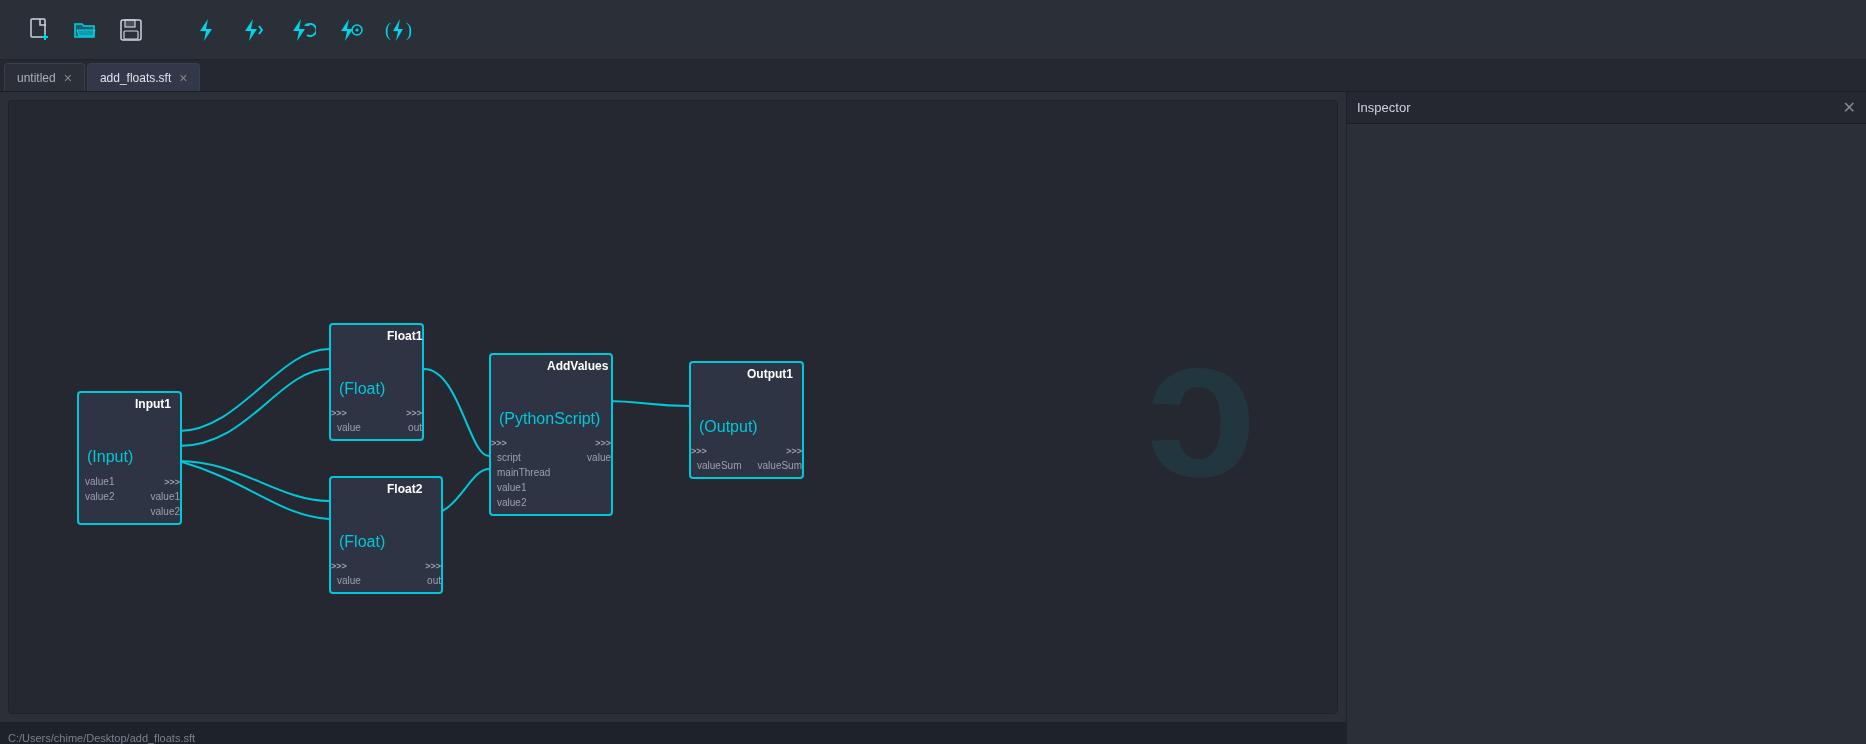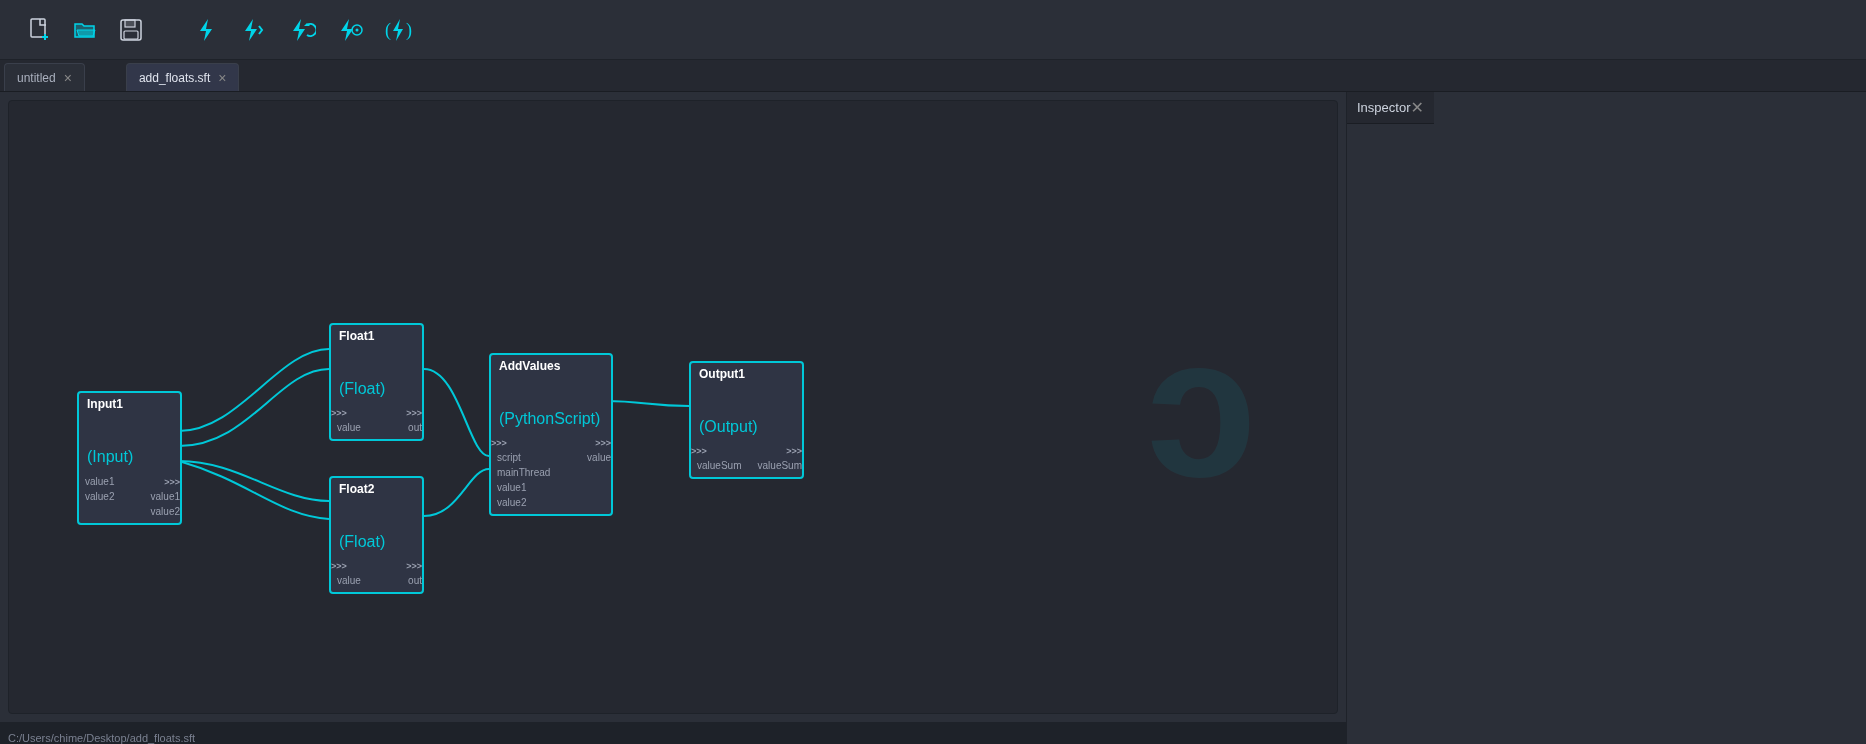--- a/index.html
+++ b/index.html
@@ -47,7 +47,6 @@
       align-items: flex-end;
       padding: 0 4px;
       border-bottom: 1px solid #1a1d23;
-      gap: 39px;
     }
     .tab {
       height: 28px;

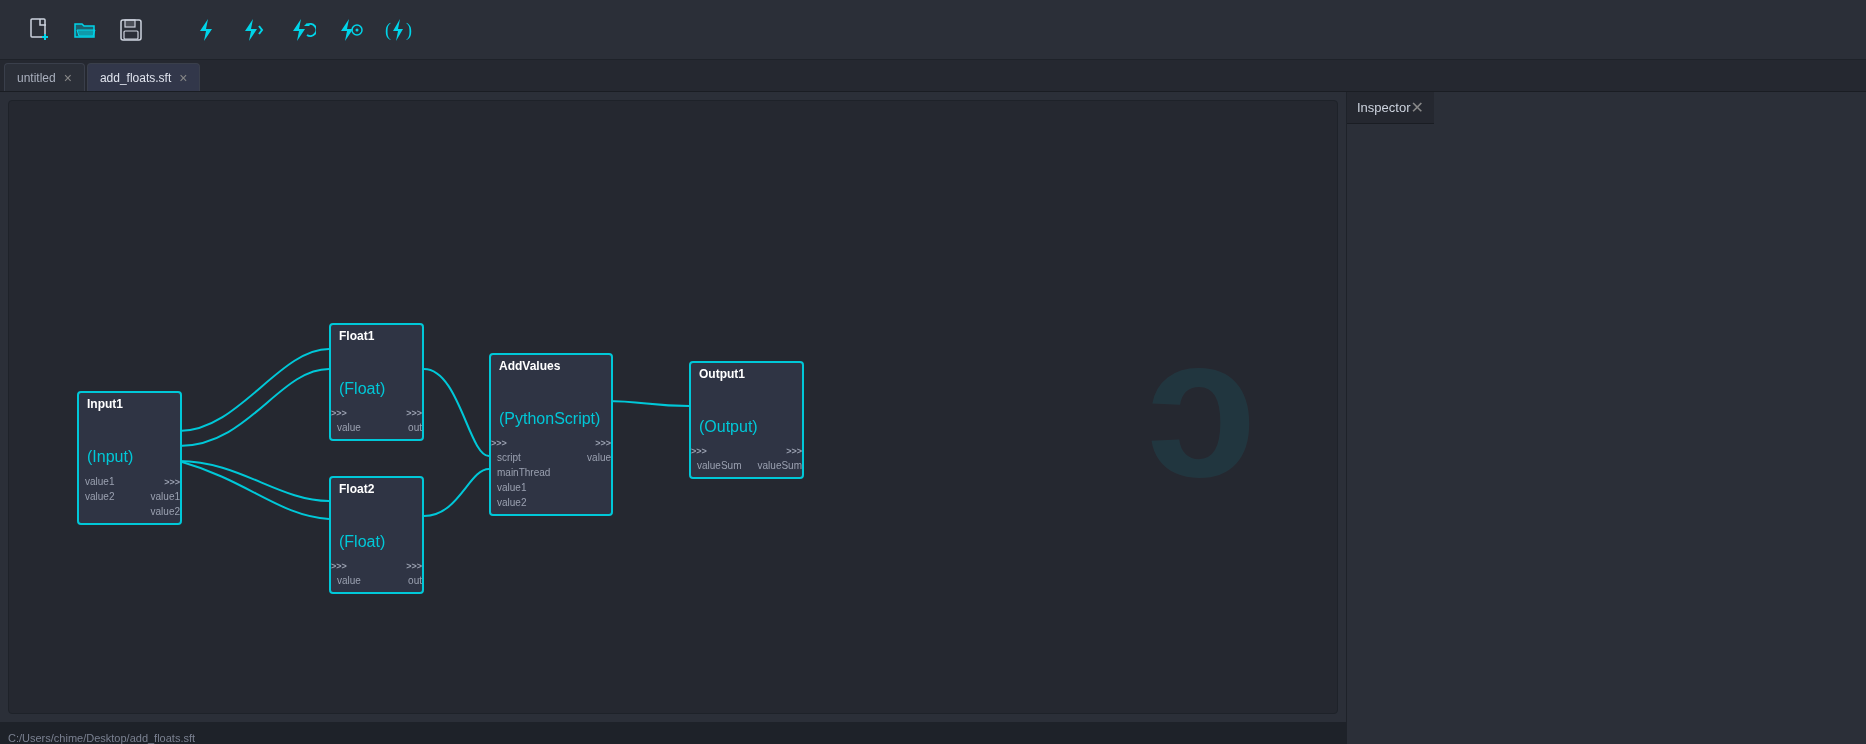--- a/index.html
+++ b/index.html
@@ -129,7 +129,7 @@
       background: #2b2f38;
       border-left: 1px solid #1e2229;
       display: flex;
-      flex-direction: row;
+      flex-direction: column;
     }
     .inspector-header {
       height: 32px;

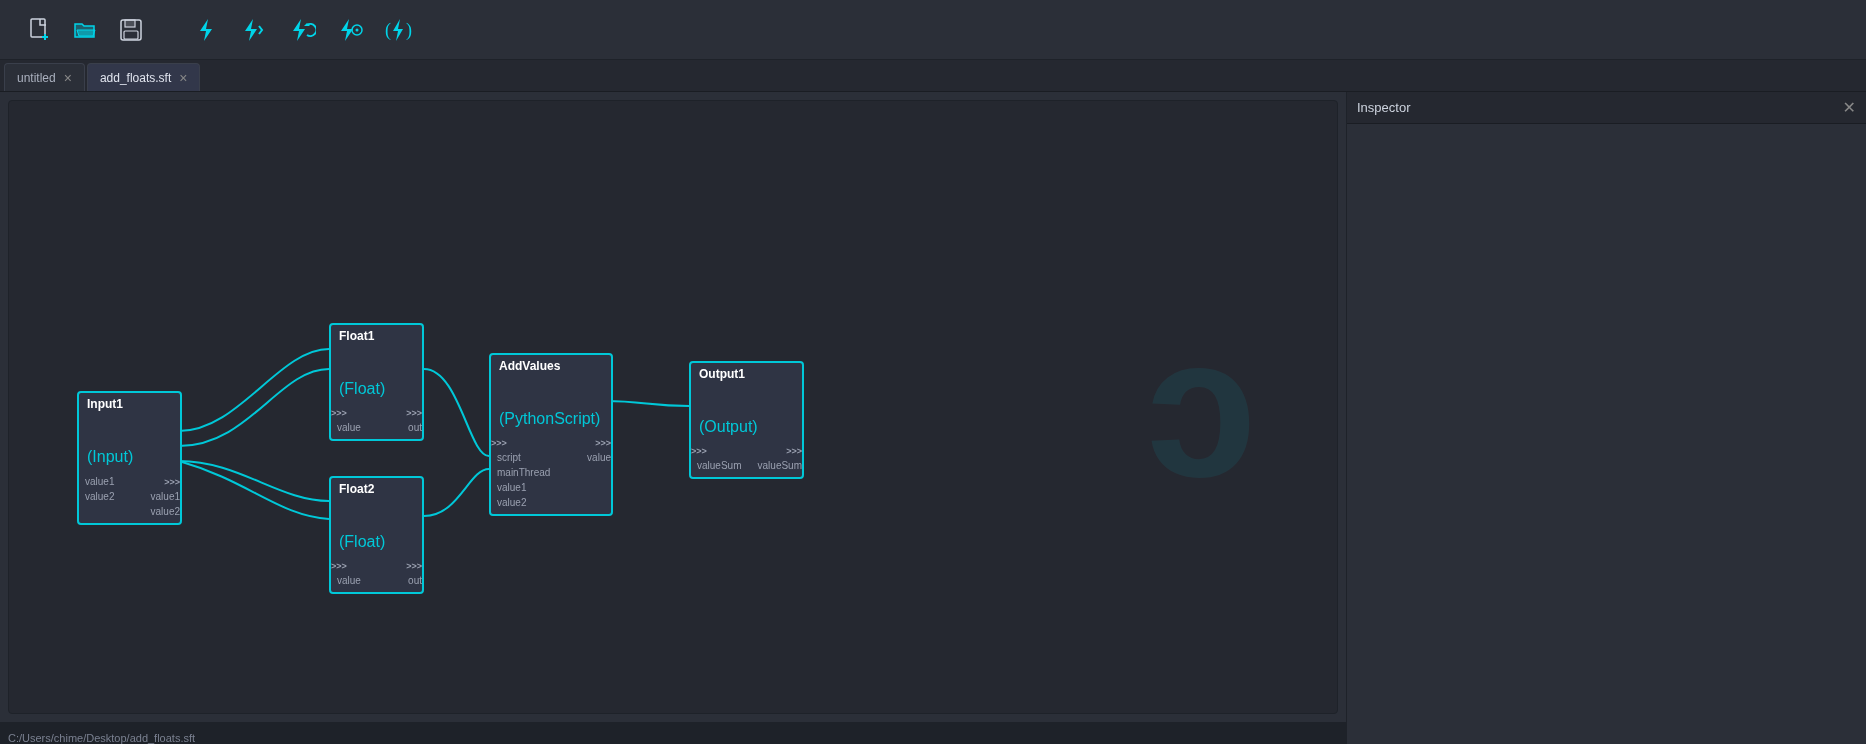--- a/index.html
+++ b/index.html
@@ -166,6 +166,7 @@
       font-size: 12px;
       color: #ffffff;
       padding: 4px 8px 0 8px;
+      margin-left: 48px;
     }
     .node-subtitle {
       font-size: 16px;

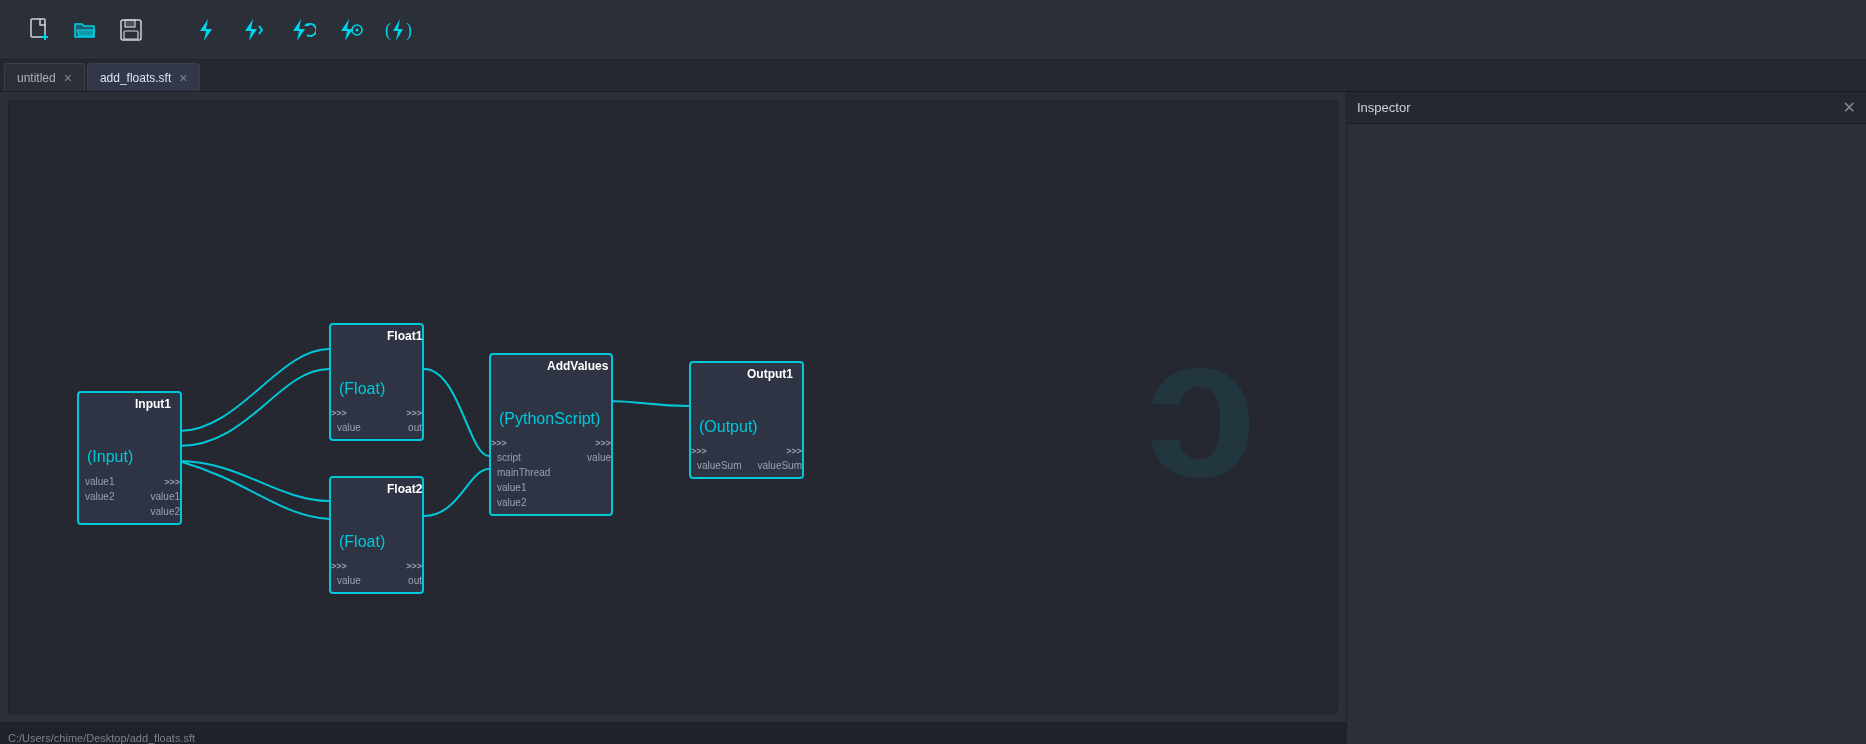--- a/index.html
+++ b/index.html
@@ -347,7 +347,7 @@
         </div>
       </div>
 
-      <div class="node" style="left:320px; top:375px; width:95px;">
+      <div class="node" style="left:320px; top:375px; width:114px;">
         <div class="node-title">Float2</div>
         <div class="node-subtitle">(Float)</div>
         <div class="node-body">

